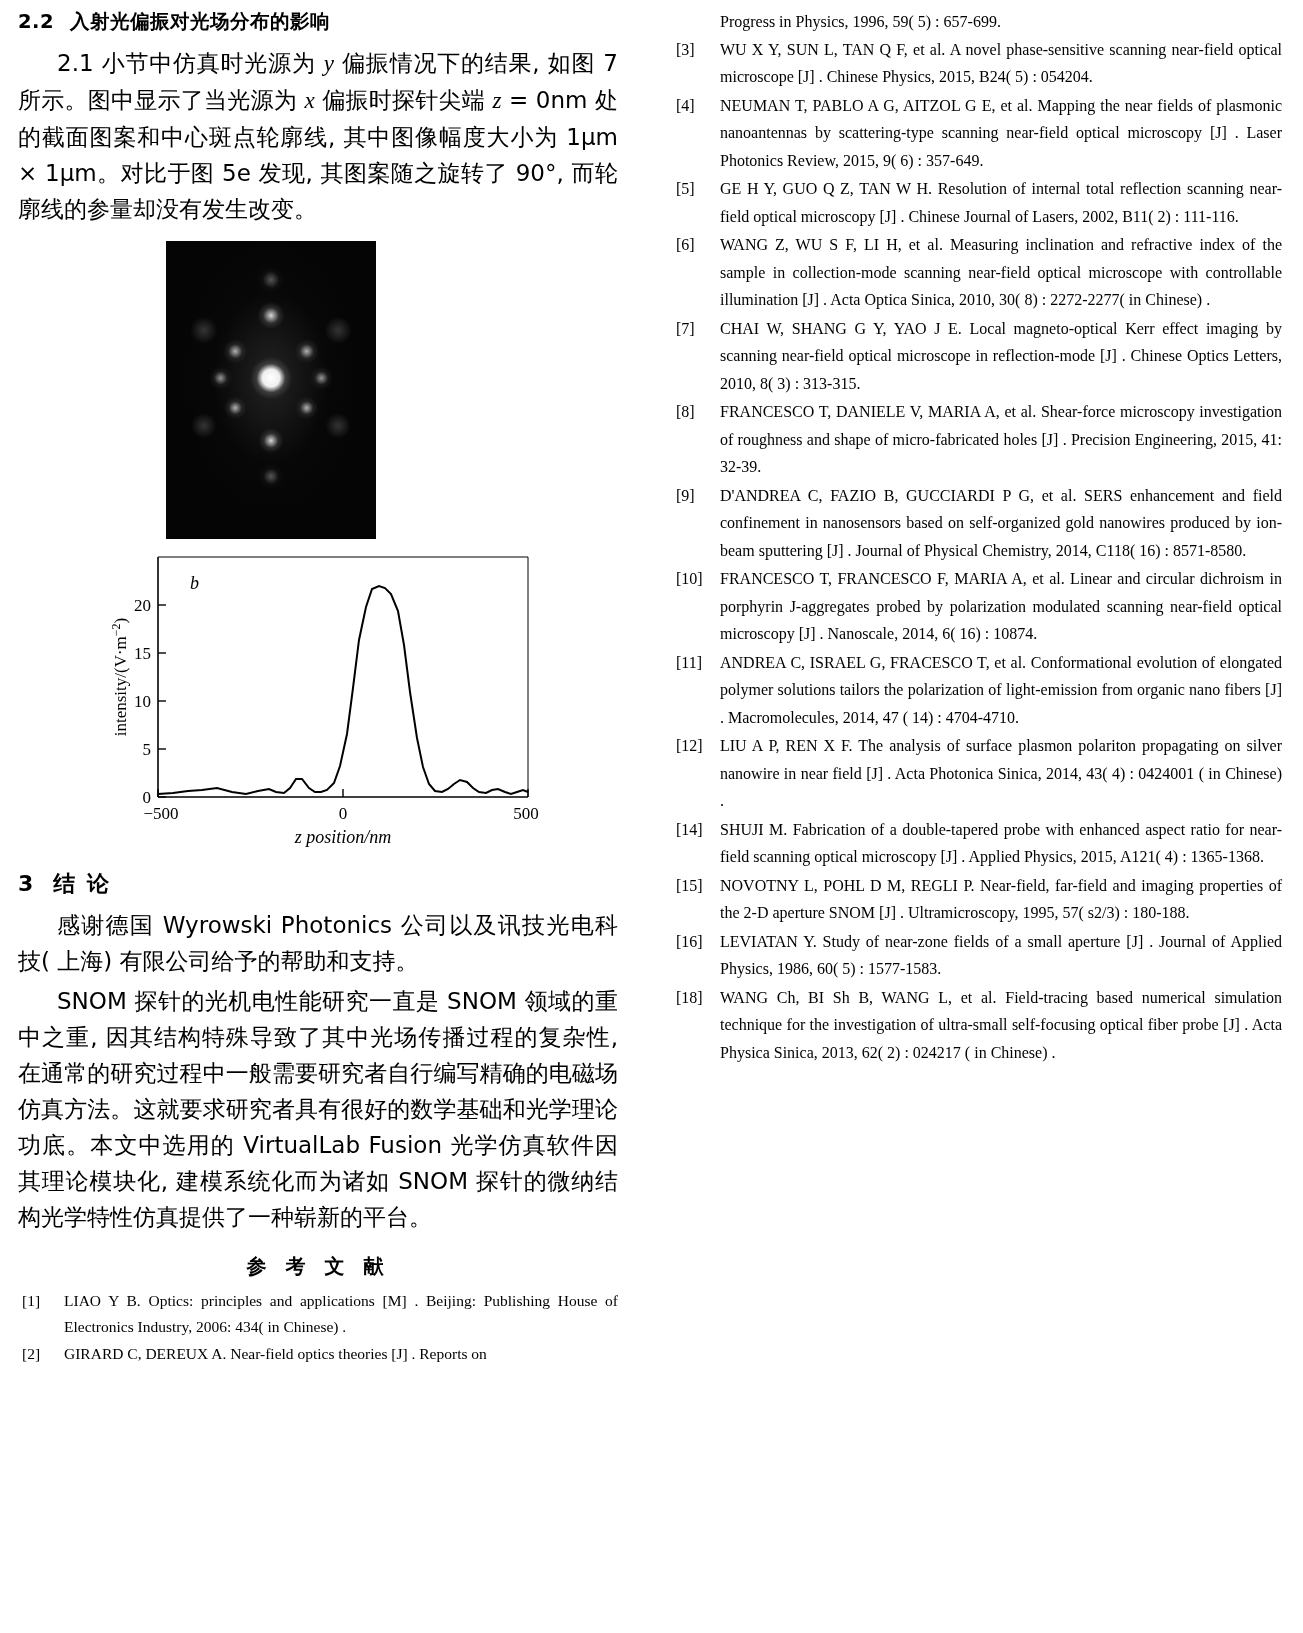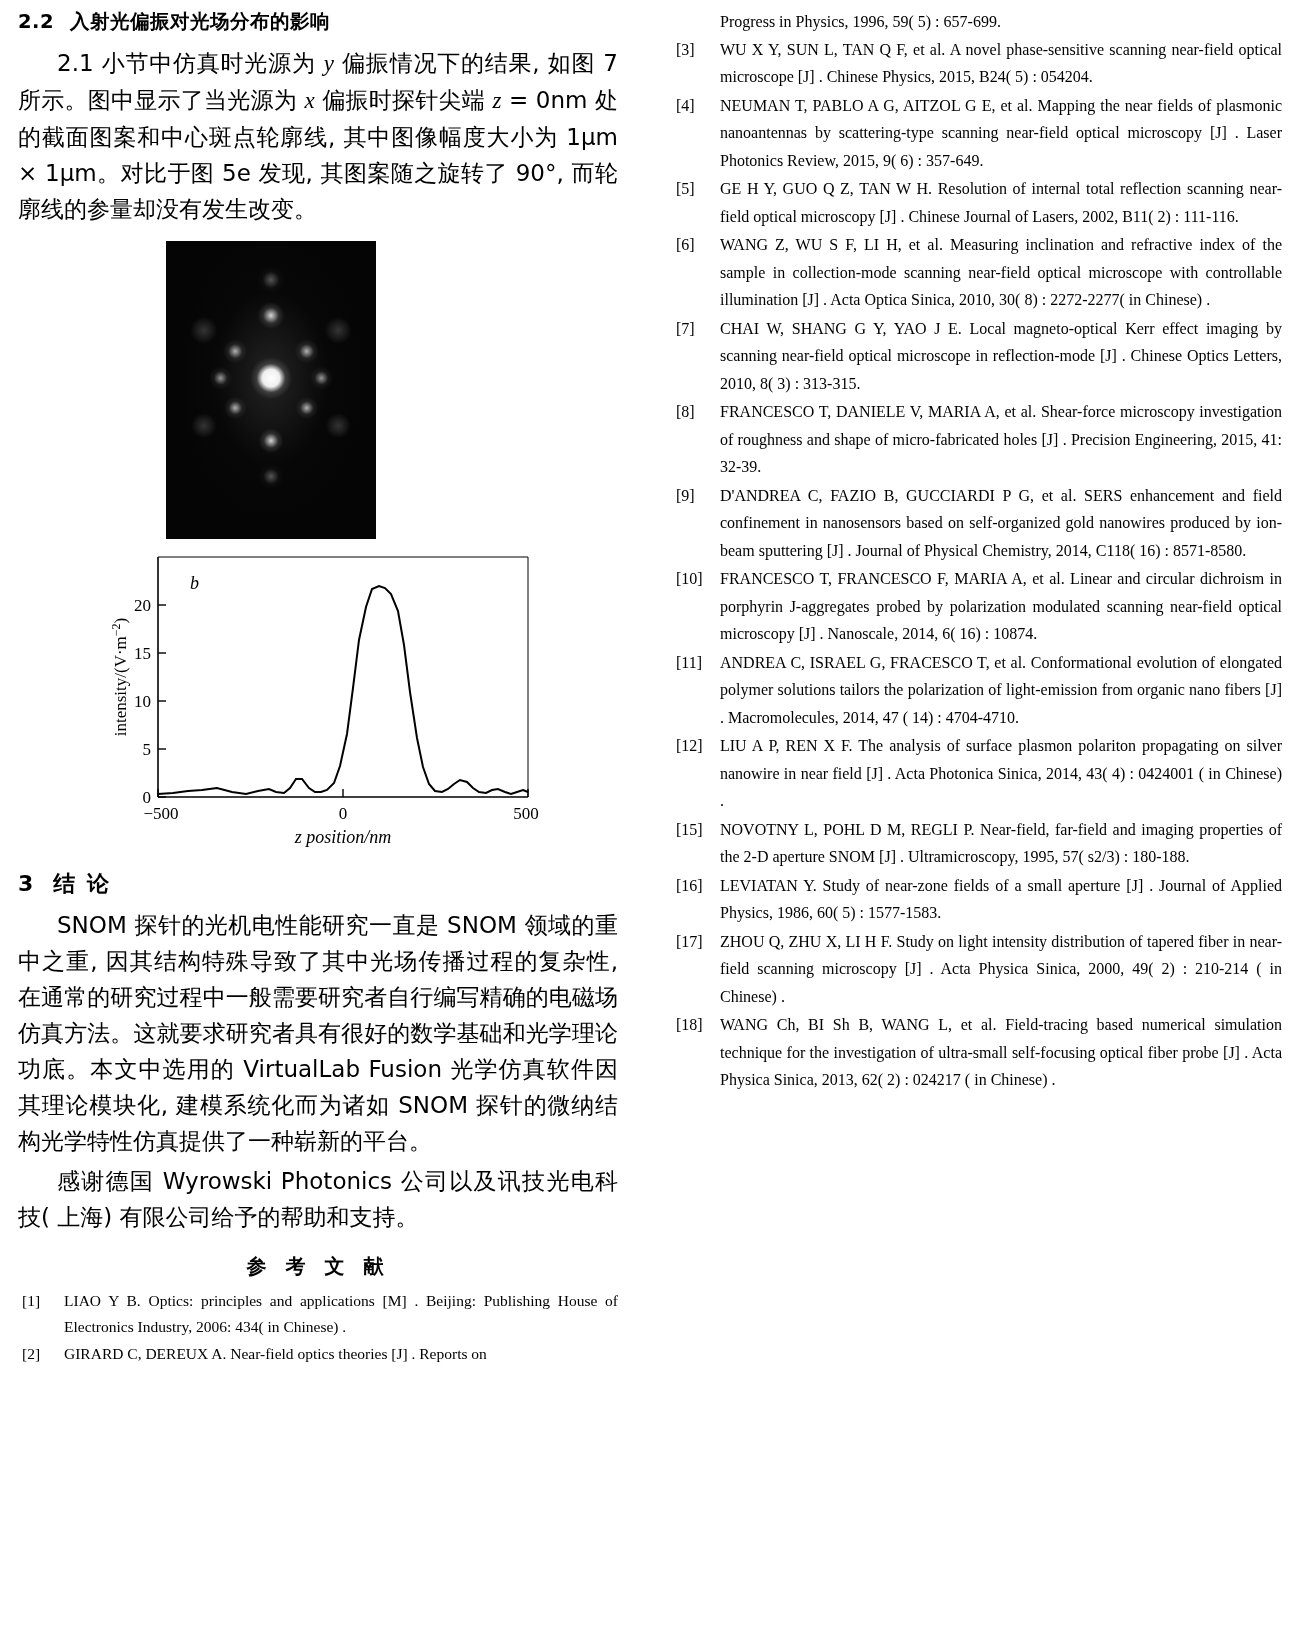--- a/index.html
+++ b/index.html
@@ -313,6 +313,10 @@
         <span class="ref-body">LIU A P, REN X F. The analysis of surface plasmon polariton propagating on silver nanowire in near field [J] . Acta Photonica Sinica, 2014, 43( 4) : 0424001 ( in Chinese) .</span>
       </div>
       <div class="ref-item">
+        <span class="ref-num">[14]</span>
+        <span class="ref-body">SHUJI M. Fabrication of a double-tapered probe with enhanced aspect ratio for near-field scanning optical microscopy [J] . Applied Physics, 2015, A121( 4) : 1365-1368.</span>
+      </div>
+      <div class="ref-item">
         <span class="ref-num">[15]</span>
         <span class="ref-body">NOVOTNY L, POHL D M, REGLI P. Near-field, far-field and imaging properties of the 2-D aperture SNOM [J] . Ultramicroscopy, 1995, 57( s2/3) : 180-188.</span>
       </div>

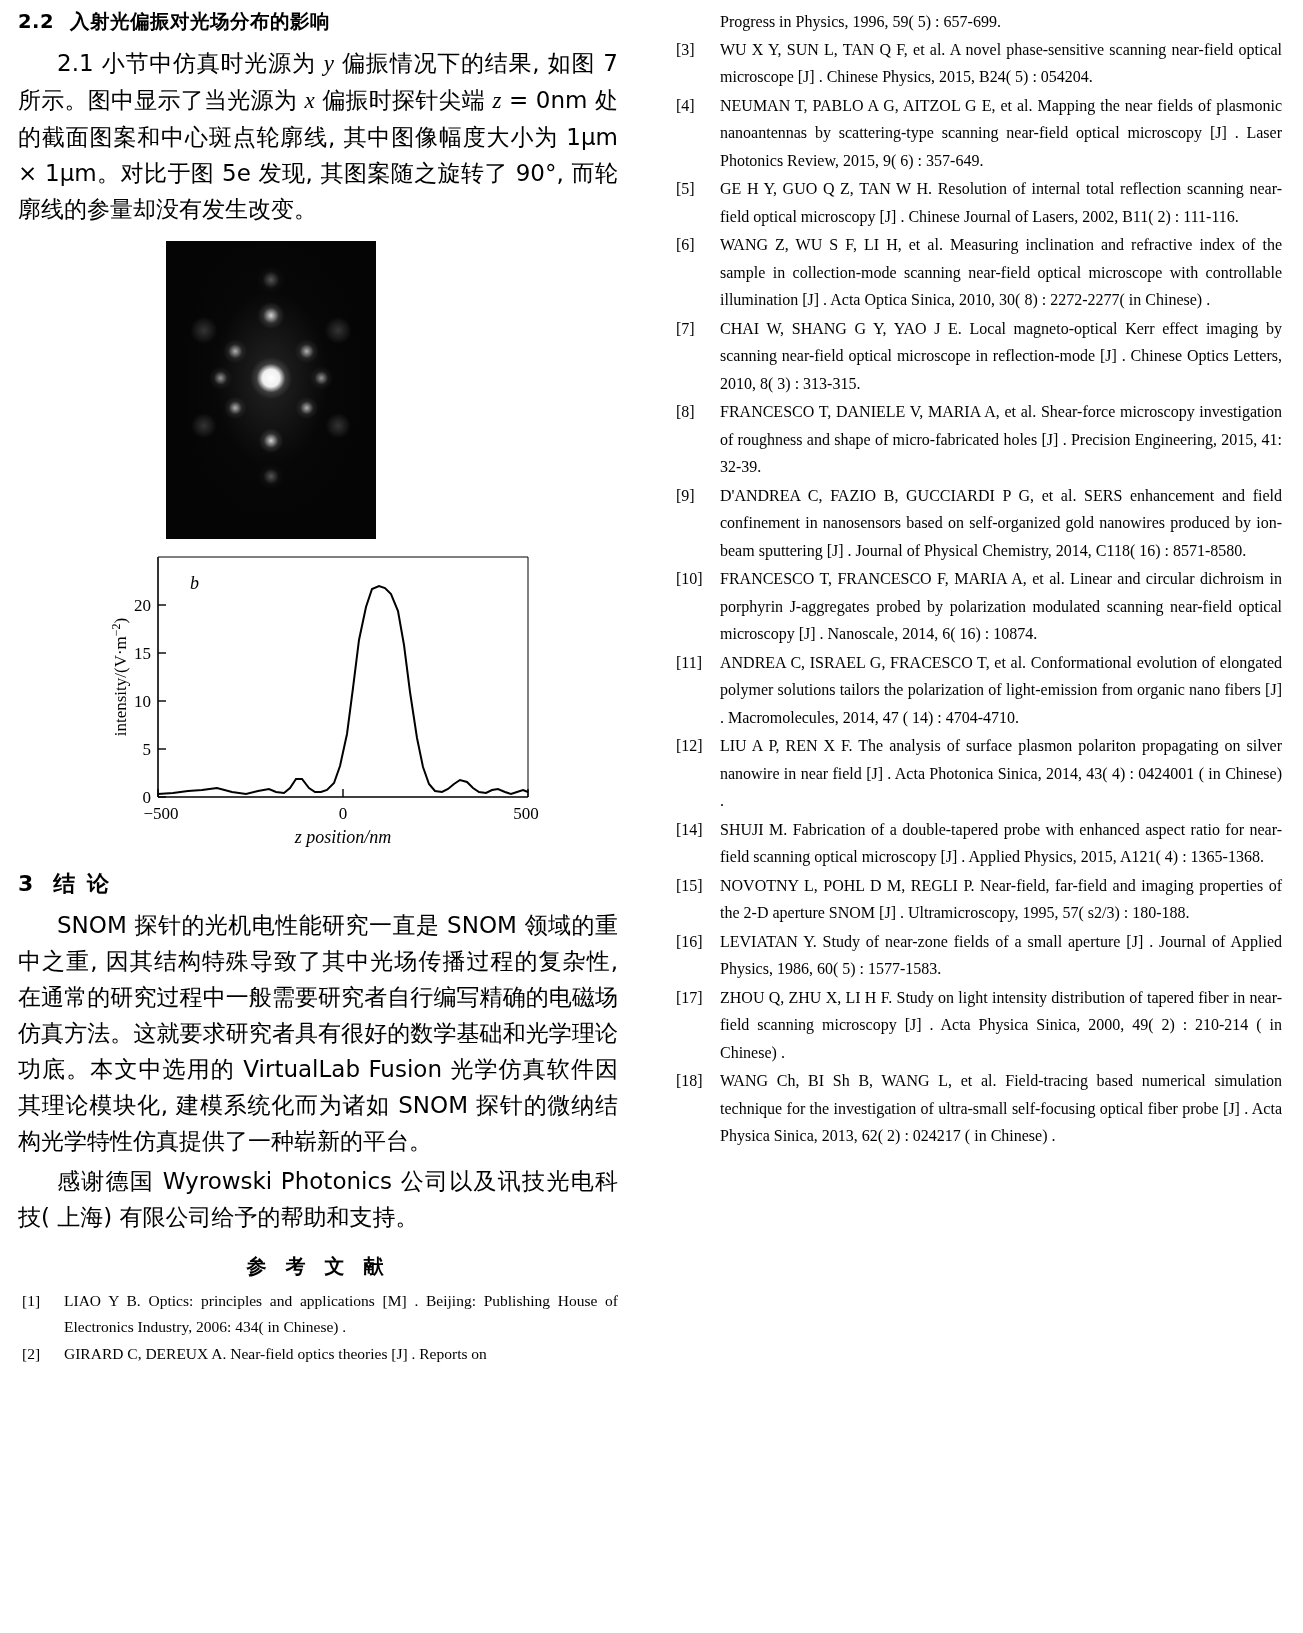--- a/index.html
+++ b/index.html
@@ -248,8 +248,8 @@
       <span class="num">3</span><span>结    论</span>
     </div>
 
+    <p class="cn-par indent">感谢德国 Wyrowski Photonics 公司以及讯技光电科技( 上海) 有限公司给予的帮助和支持。</p>
     <p class="cn-par indent">SNOM 探针的光机电性能研究一直是 SNOM 领域的重中之重, 因其结构特殊导致了其中光场传播过程的复杂性, 在通常的研究过程中一般需要研究者自行编写精确的电磁场仿真方法。这就要求研究者具有很好的数学基础和光学理论功底。本文中选用的 VirtualLab Fusion 光学仿真软件因其理论模块化, 建模系统化而为诸如 SNOM 探针的微纳结构光学特性仿真提供了一种崭新的平台。</p>
-    <p class="cn-par indent">感谢德国 Wyrowski Photonics 公司以及讯技光电科技( 上海) 有限公司给予的帮助和支持。</p>
 
     <div class="ref-title">参  考  文  献</div>
 

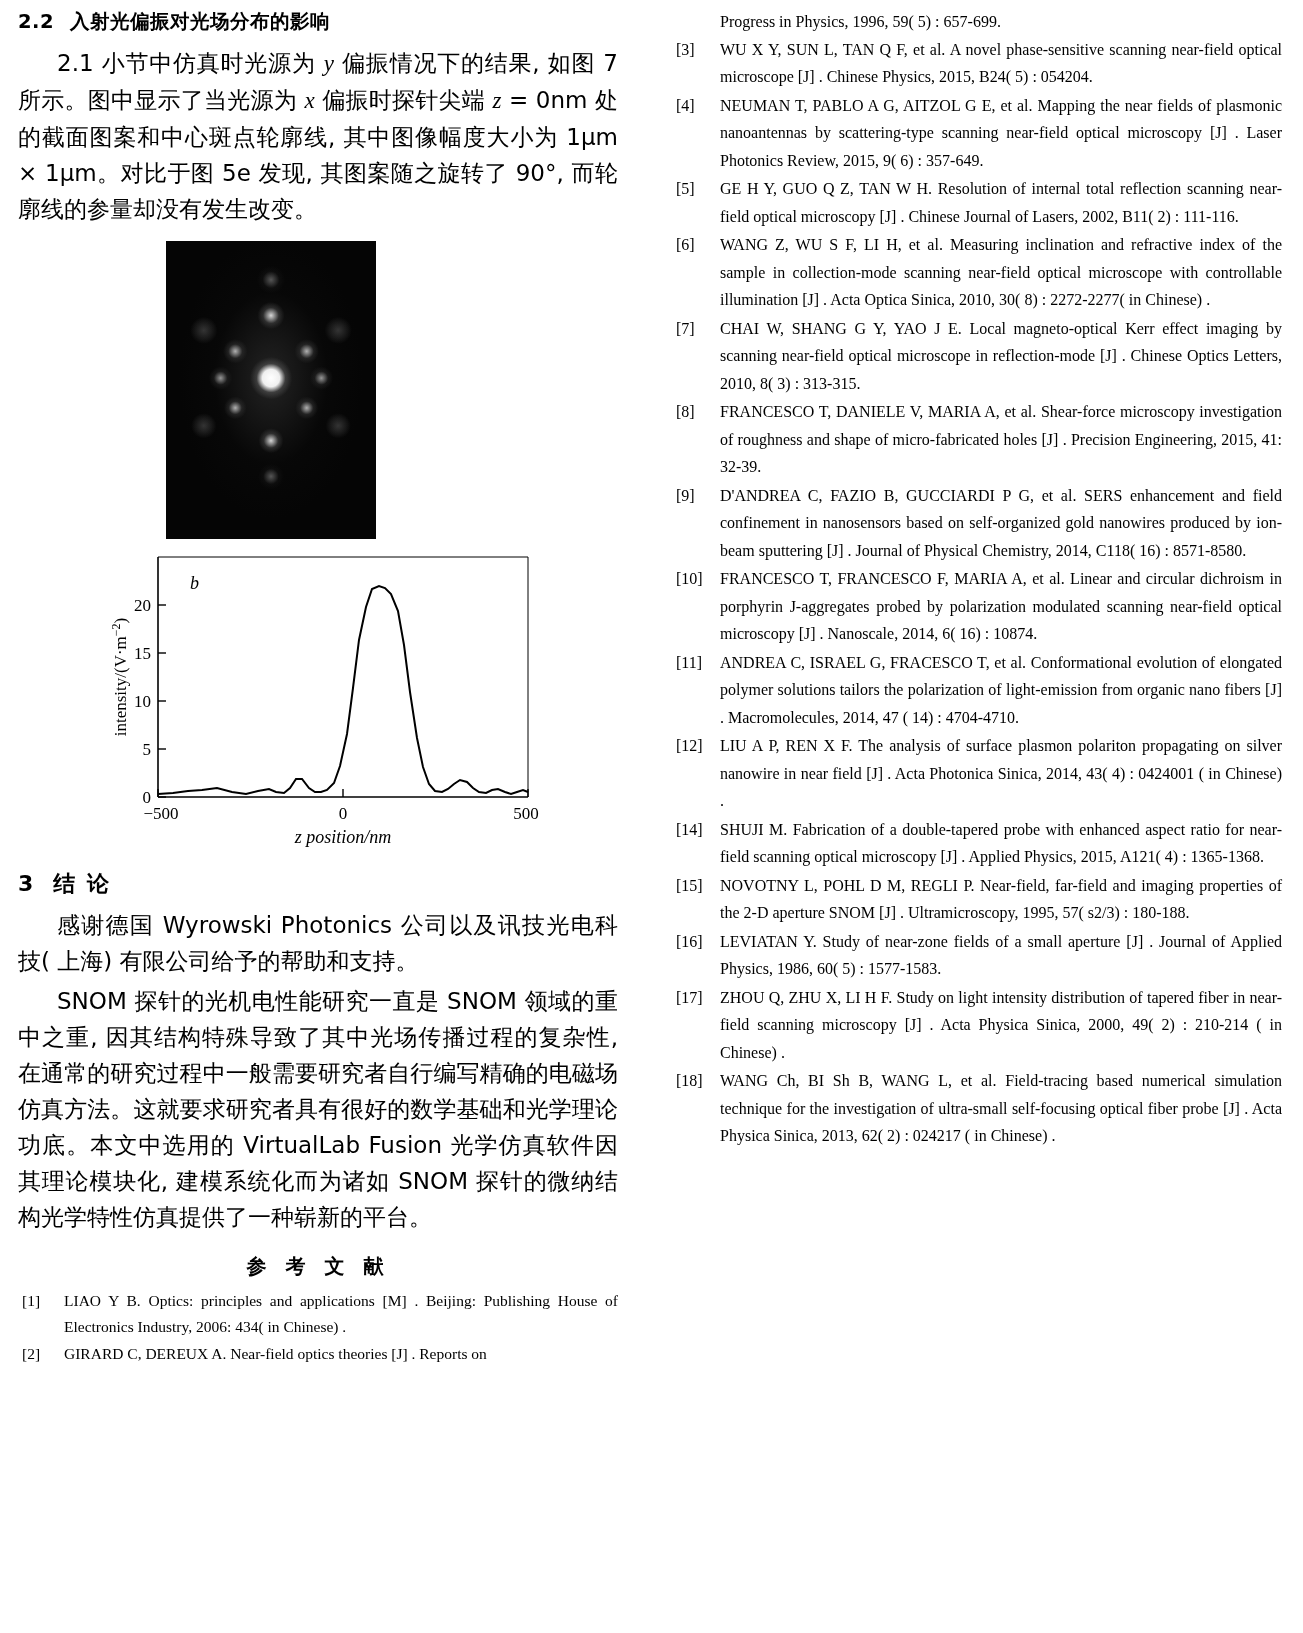--- a/index.html
+++ b/index.html
@@ -325,10 +325,6 @@
         <span class="ref-body">LEVIATAN Y. Study of near-zone fields of a small aperture [J] . Journal of Applied Physics, 1986, 60( 5) : 1577-1583.</span>
       </div>
       <div class="ref-item">
-        <span class="ref-num">[17]</span>
-        <span class="ref-body">ZHOU Q, ZHU X, LI H F. Study on light intensity distribution of tapered fiber in near-field scanning microscopy [J] . Acta Physica Sinica, 2000, 49( 2) : 210-214 ( in Chinese) .</span>
-      </div>
-      <div class="ref-item">
         <span class="ref-num">[18]</span>
         <span class="ref-body">WANG Ch, BI Sh B, WANG L, et al. Field-tracing based numerical simulation technique for the investigation of ultra-small self-focusing optical fiber probe [J] . Acta Physica Sinica, 2013, 62( 2) : 024217 ( in Chinese) .</span>
       </div>

